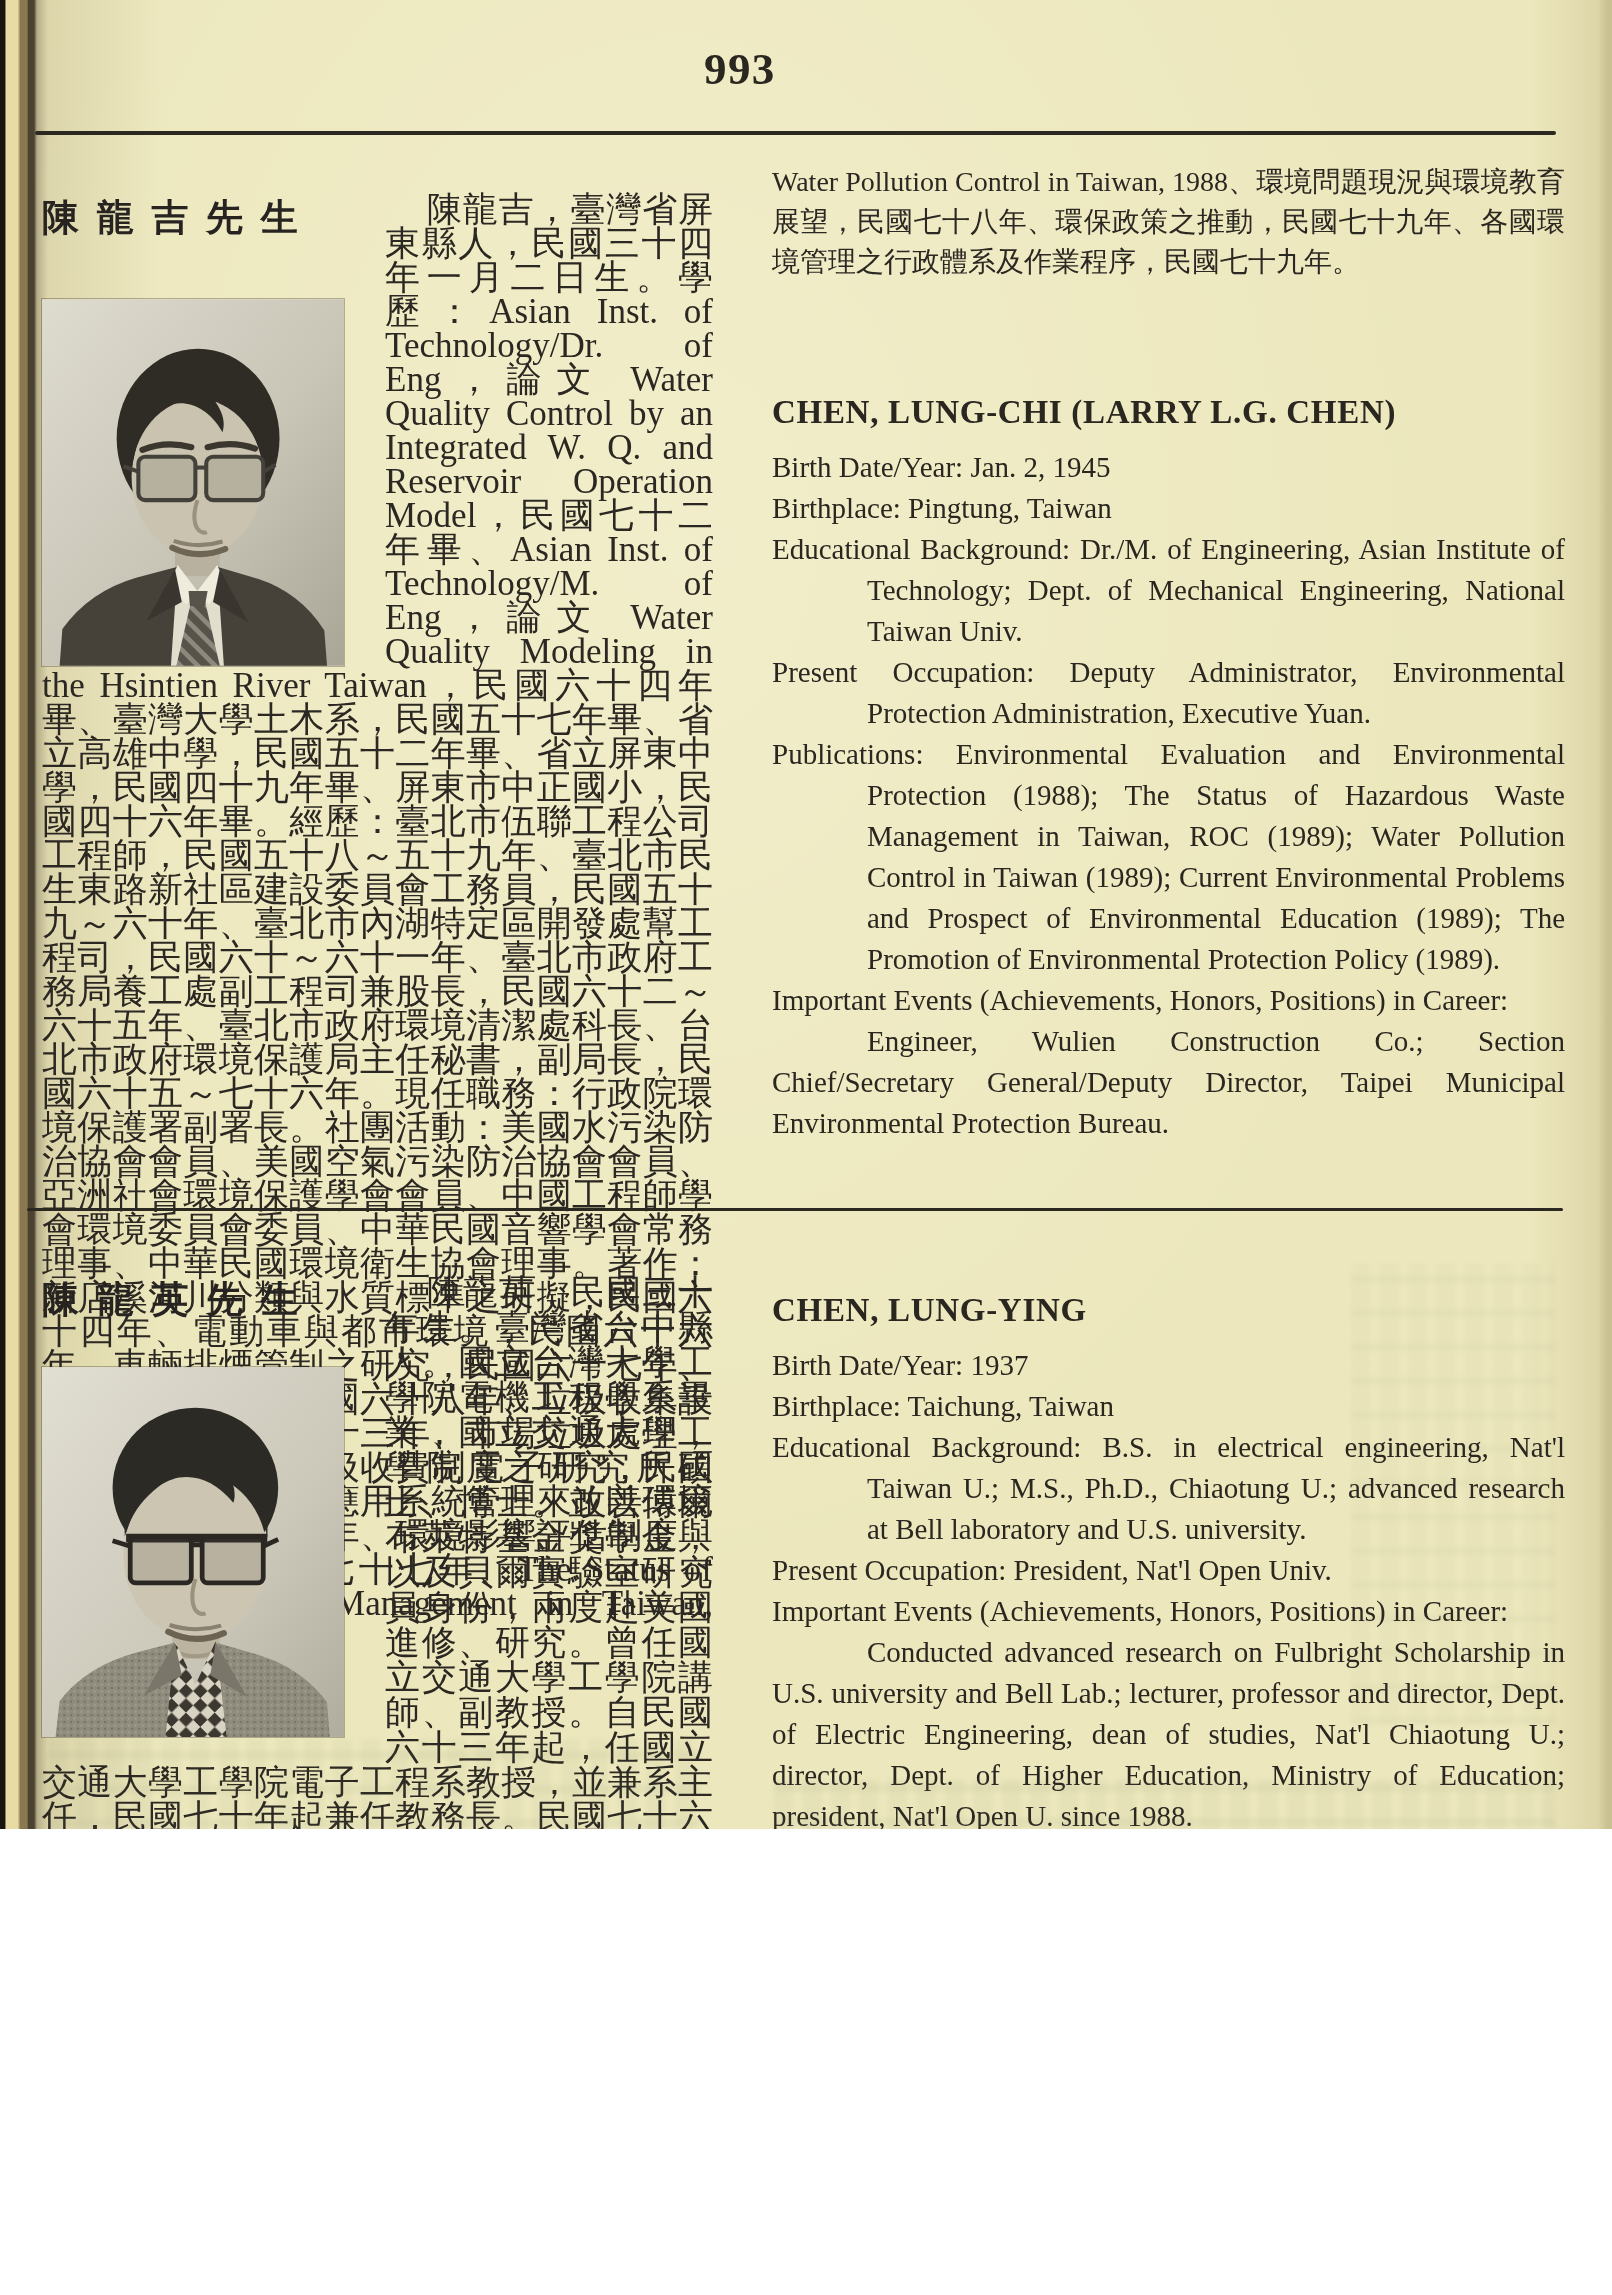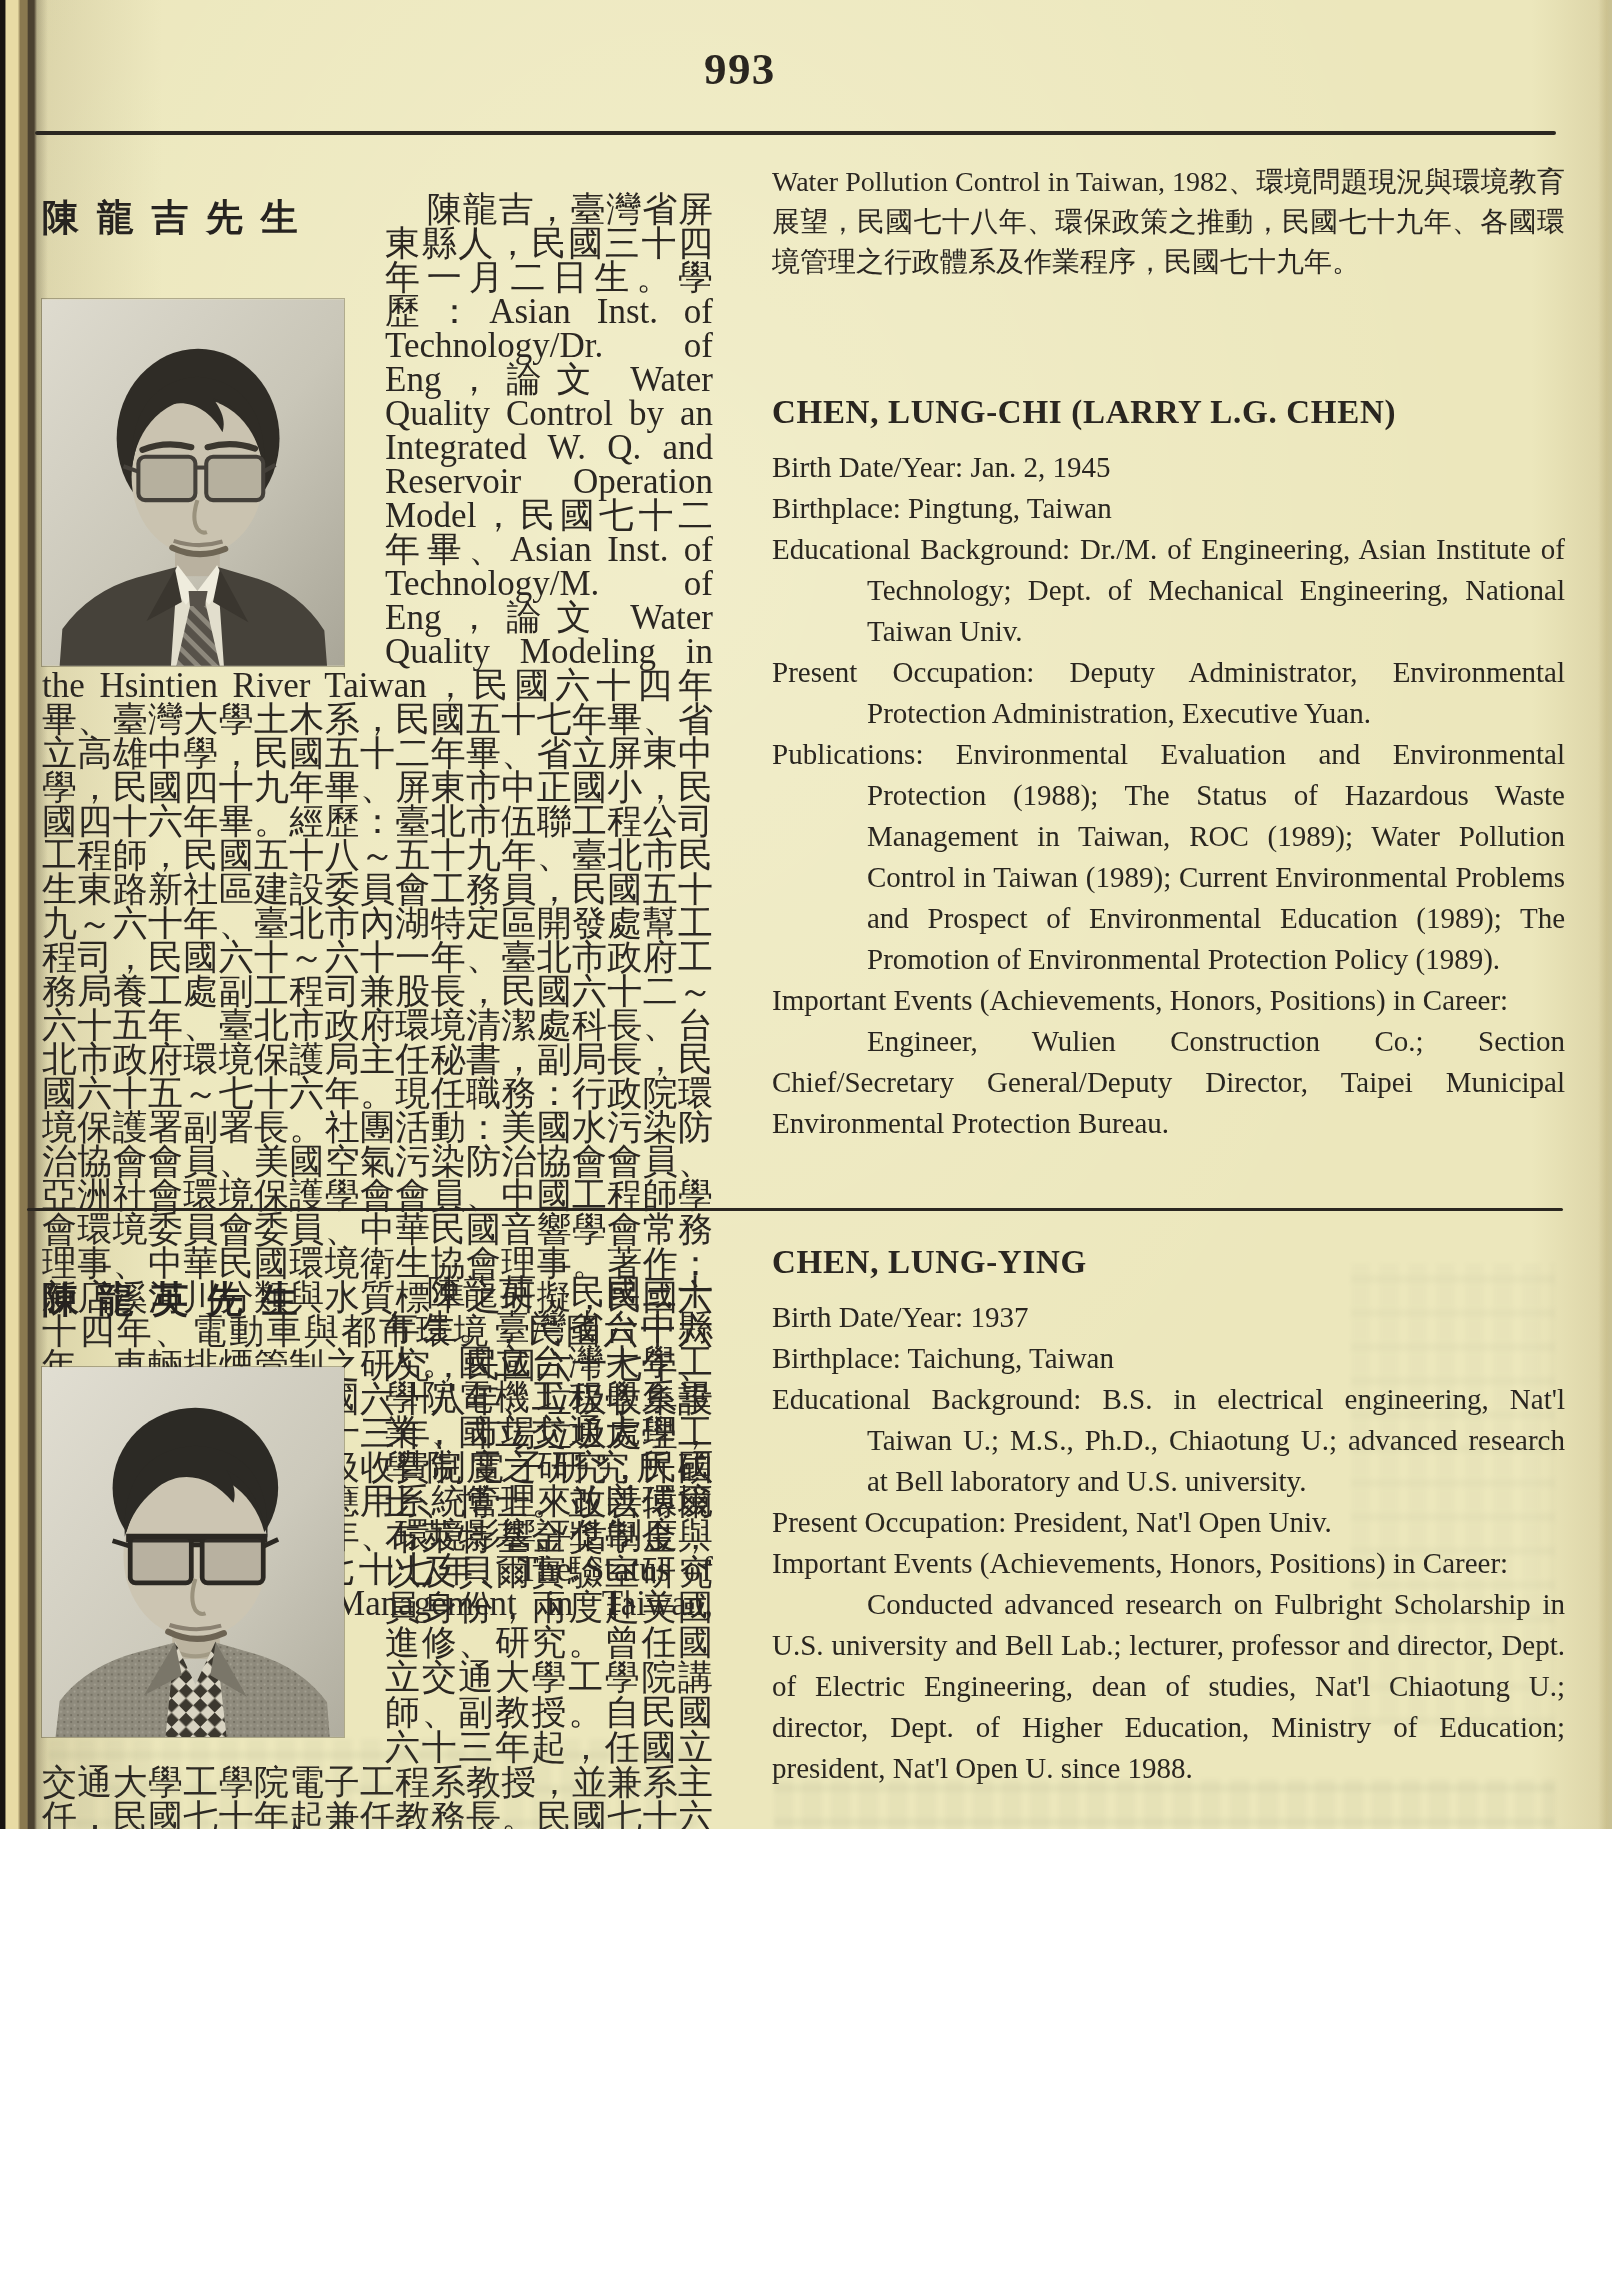--- a/index.html
+++ b/index.html
@@ -121,7 +121,7 @@
   </div>
 
   <div id="e1-right" class="col-right">
-    <p class="cont-para">Water Pollution Control in Taiwan, 1982、環境問題現況與環境教育展望，民國七十八年、環保政策之推動，民國七十九年、各國環境管理之行政體系及作業程序，民國七十九年。</p>
+    <p class="cont-para">Water Pollution Control in Taiwan, 1988、環境問題現況與環境教育展望，民國七十八年、環保政策之推動，民國七十九年、各國環境管理之行政體系及作業程序，民國七十九年。</p>
     <div class="en-block">
       <div class="en-name">CHEN, LUNG-CHI (LARRY L.G. CHEN)</div>
       <div class="field">Birth Date/Year: Jan. 2, 1945</div>

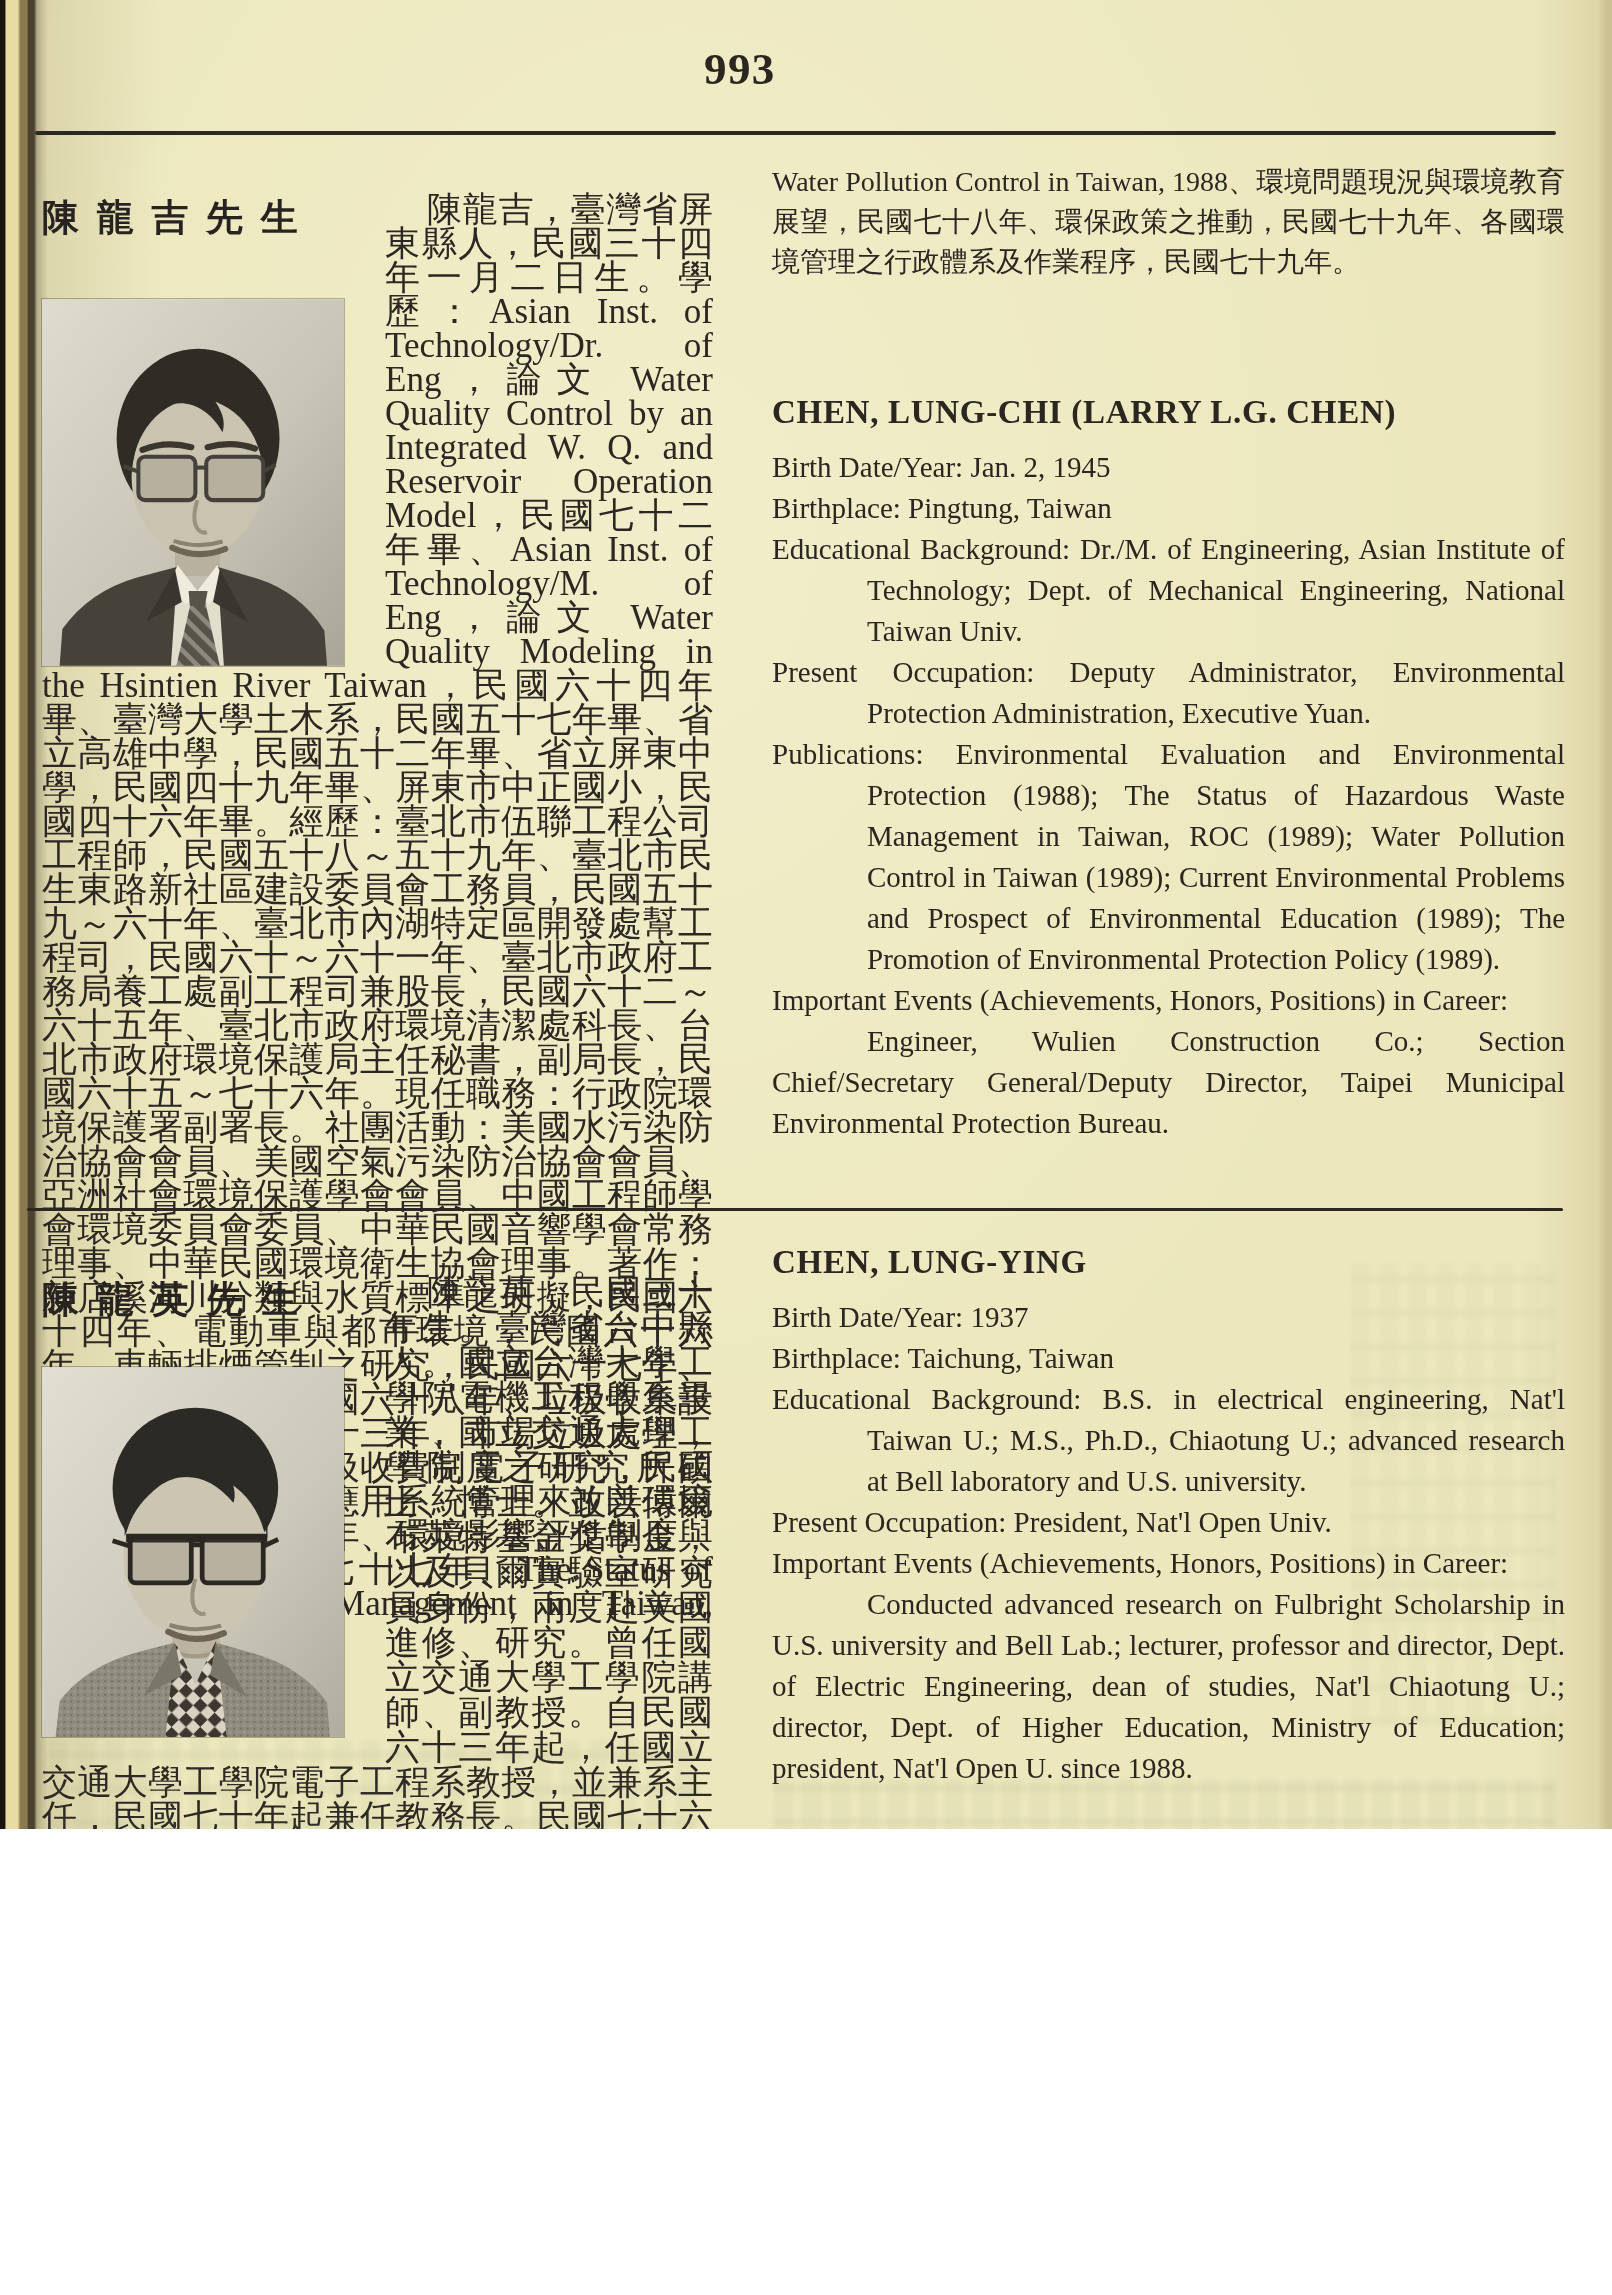--- a/index.html
+++ b/index.html
@@ -47,7 +47,7 @@
   .cont-para { font-size:28px; line-height:40px; text-align:justify; color:#2b2722; }
 
   .en-block { margin-top:112px; }
-  .en-name { font-size:33px; font-weight:bold; letter-spacing:0.7px; margin-bottom:16.3px; }
+  .en-name { font-size:33px; font-weight:bold; letter-spacing:0.7px; margin-bottom:16.3px;margin-top:48px; }
   .field { font-size:29px; line-height:41px; text-align:justify; padding-left:95px; text-indent:-95px; }
   .career-para { font-size:29px; line-height:41px; text-align:justify; text-indent:95px; }
 

